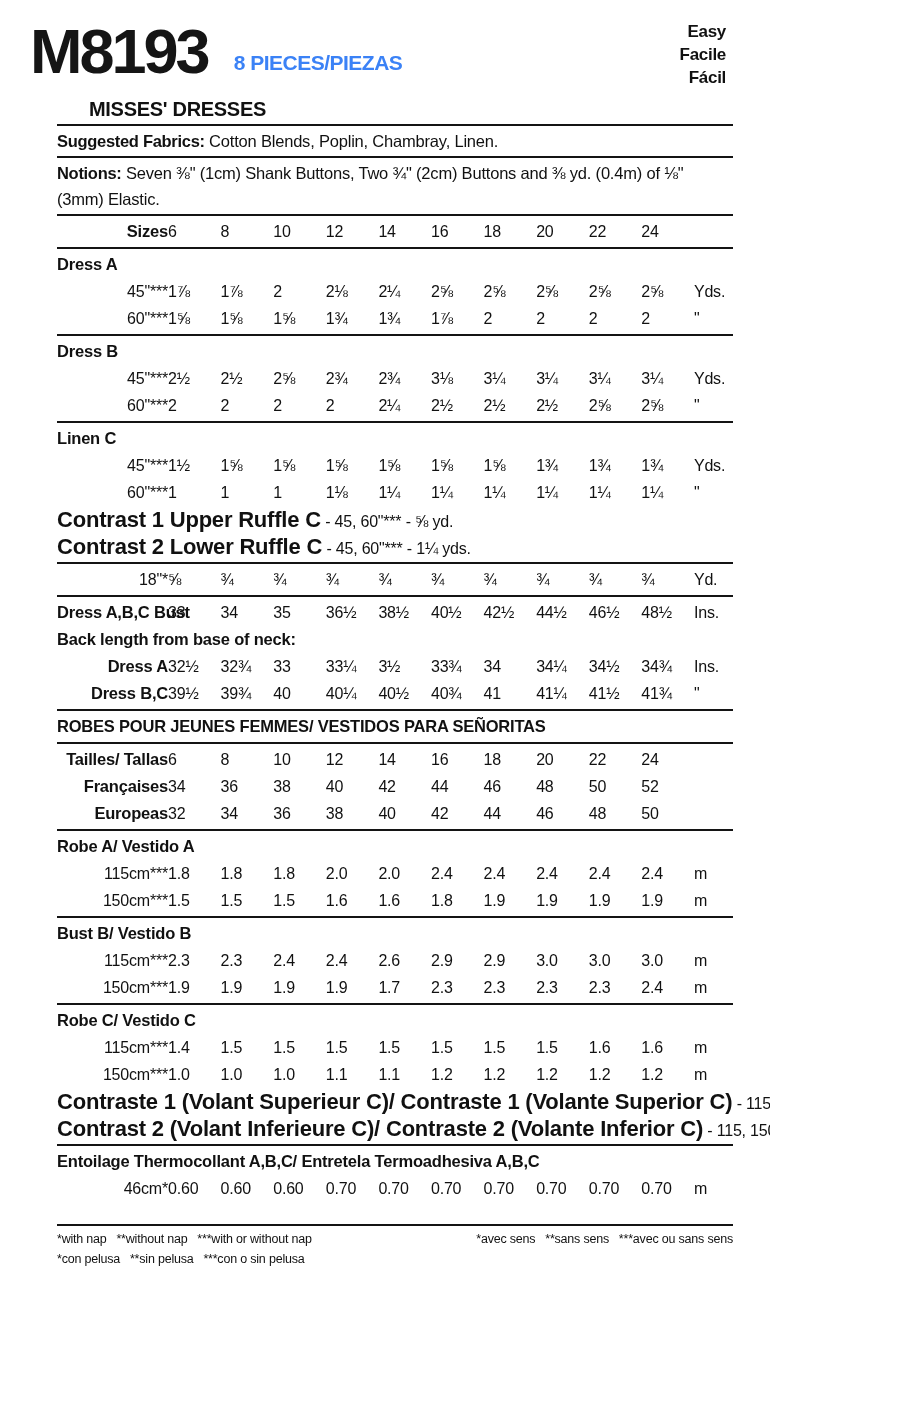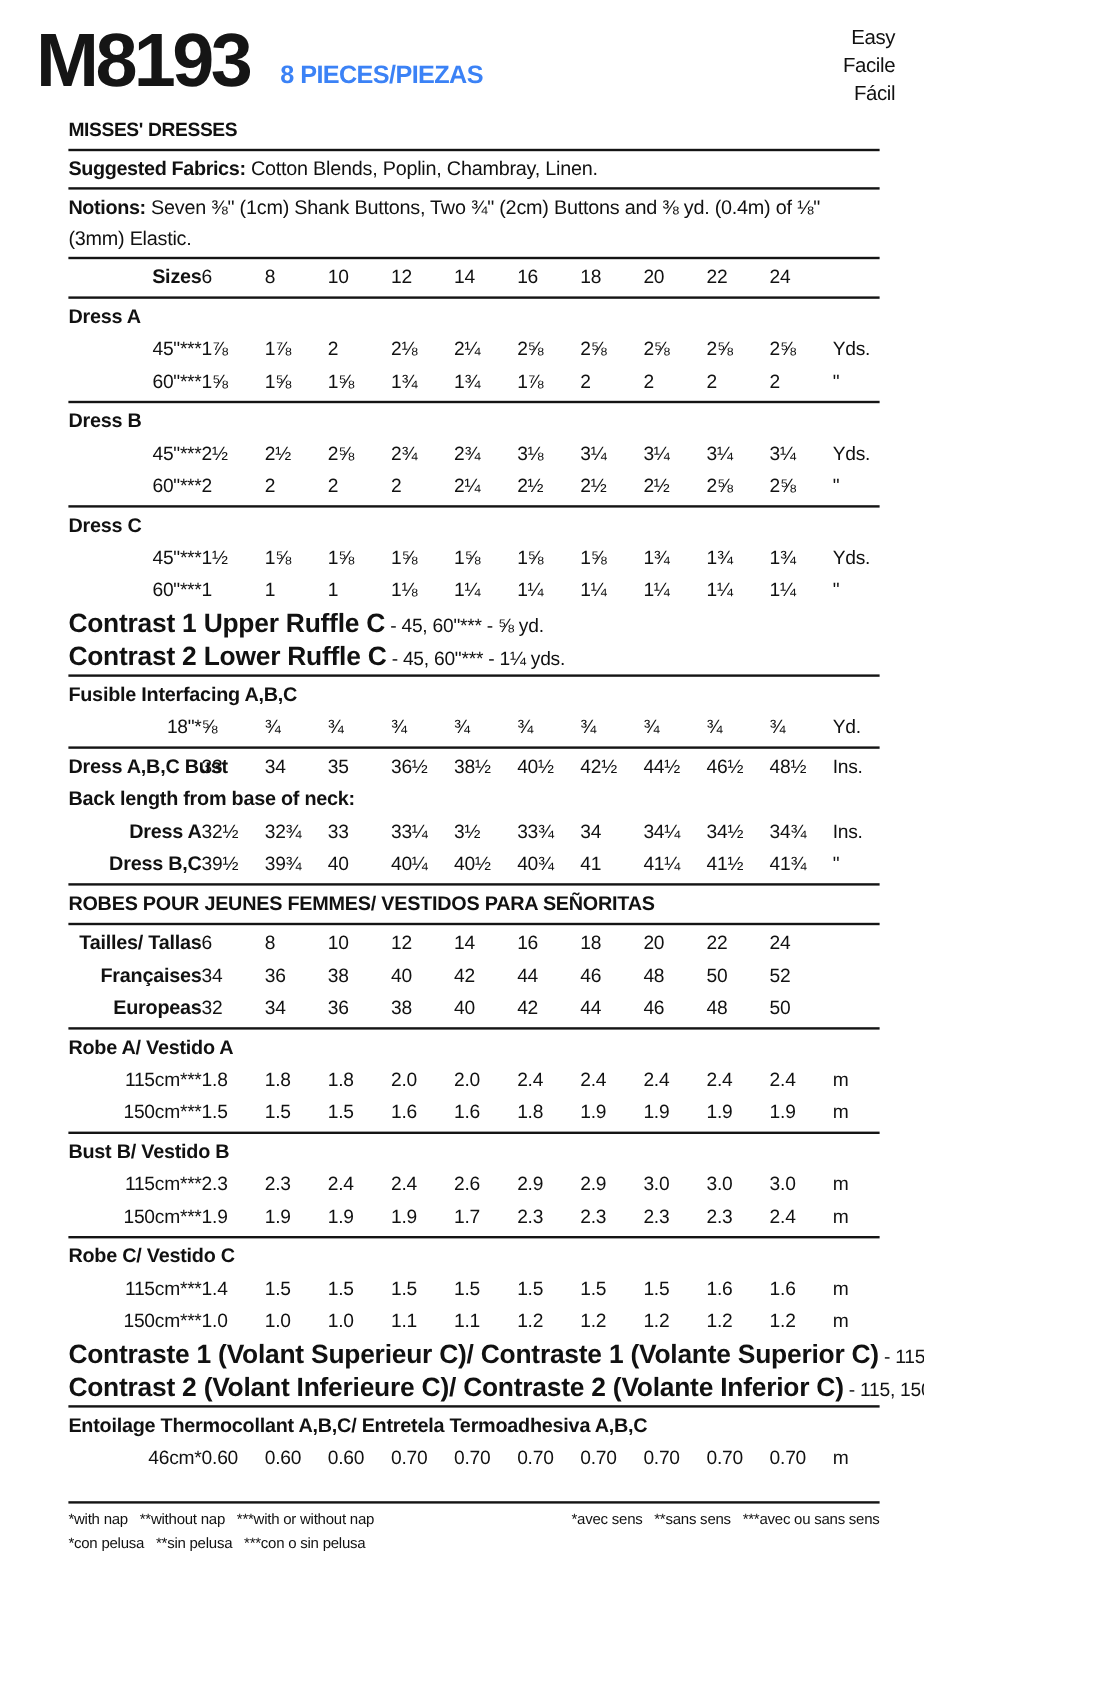--- a/index.html
+++ b/index.html
@@ -9,8 +9,8 @@
   .brand-row{position:absolute;left:30px;top:22px;display:flex;align-items:flex-end;}
   .brand{font-size:63px;font-weight:bold;letter-spacing:-3px;line-height:.95;color:#151515;}
   .pieces{font-size:21px;font-weight:bold;letter-spacing:-.5px;margin-left:26px;padding-bottom:7px;color:#3b82f6;}
-  .diff{position:absolute;top:20px;left:544px;width:202px;text-align:right;
-        font-size:17px;font-weight:normal;line-height:23px;letter-spacing:-.3px;}
+  .diff{position:absolute;top:20px;left:524px;width:202px;text-align:right;
+        font-size:17px;font-weight:bold;line-height:23px;letter-spacing:-.3px;}
   
   .main{position:absolute;left:57px;top:96px;width:676px;}
   .cat-title{font-size:16px;font-weight:bold;letter-spacing:-.3px;line-height:26px;}

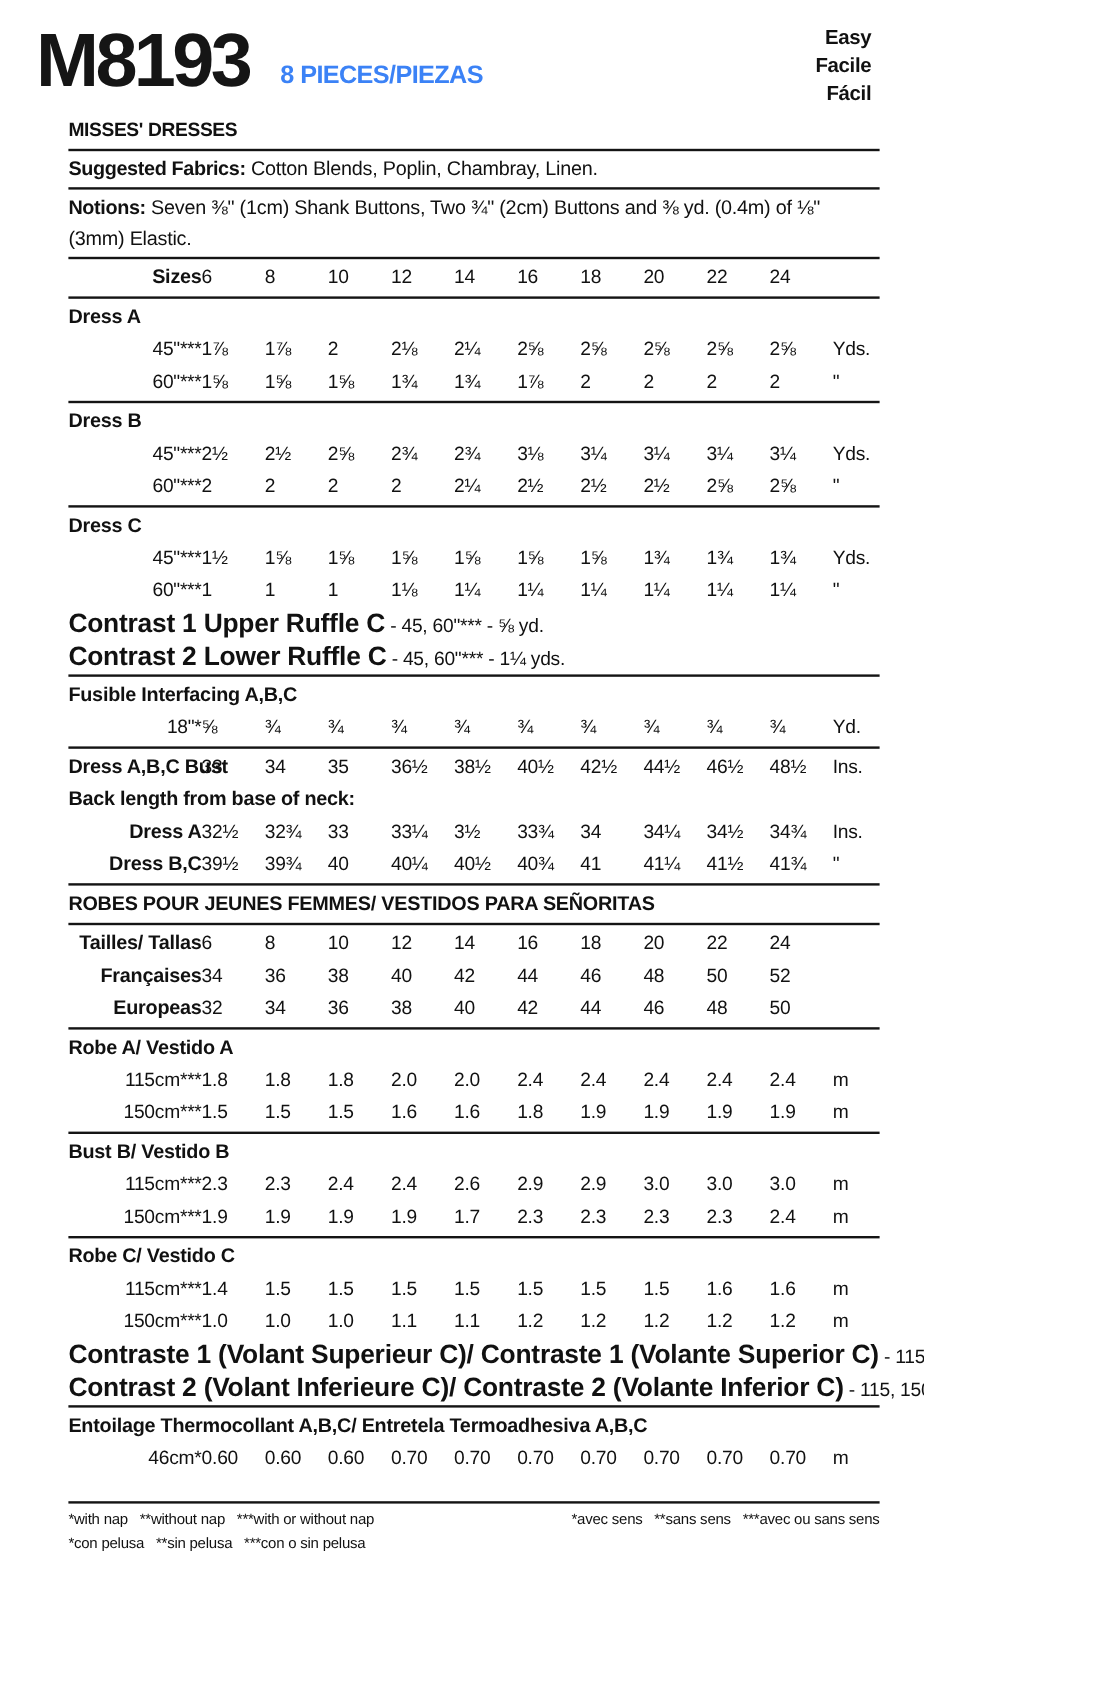--- a/index.html
+++ b/index.html
@@ -13,7 +13,7 @@
         font-size:17px;font-weight:bold;line-height:23px;letter-spacing:-.3px;}
   
   .main{position:absolute;left:57px;top:96px;width:676px;}
-  .cat-title{font-size:16px;font-weight:bold;letter-spacing:-.3px;line-height:26px;}
+  .cat-title{font-size:20px;font-weight:bold;letter-spacing:-.3px;line-height:26px;margin-left:32px;}
   .rule{border-top:2.5px solid #141414;margin:2px 0 2px;}
   .lead{font-size:16.5px;letter-spacing:-.2px;line-height:26px;}
   .lead b{letter-spacing:-.3px;}

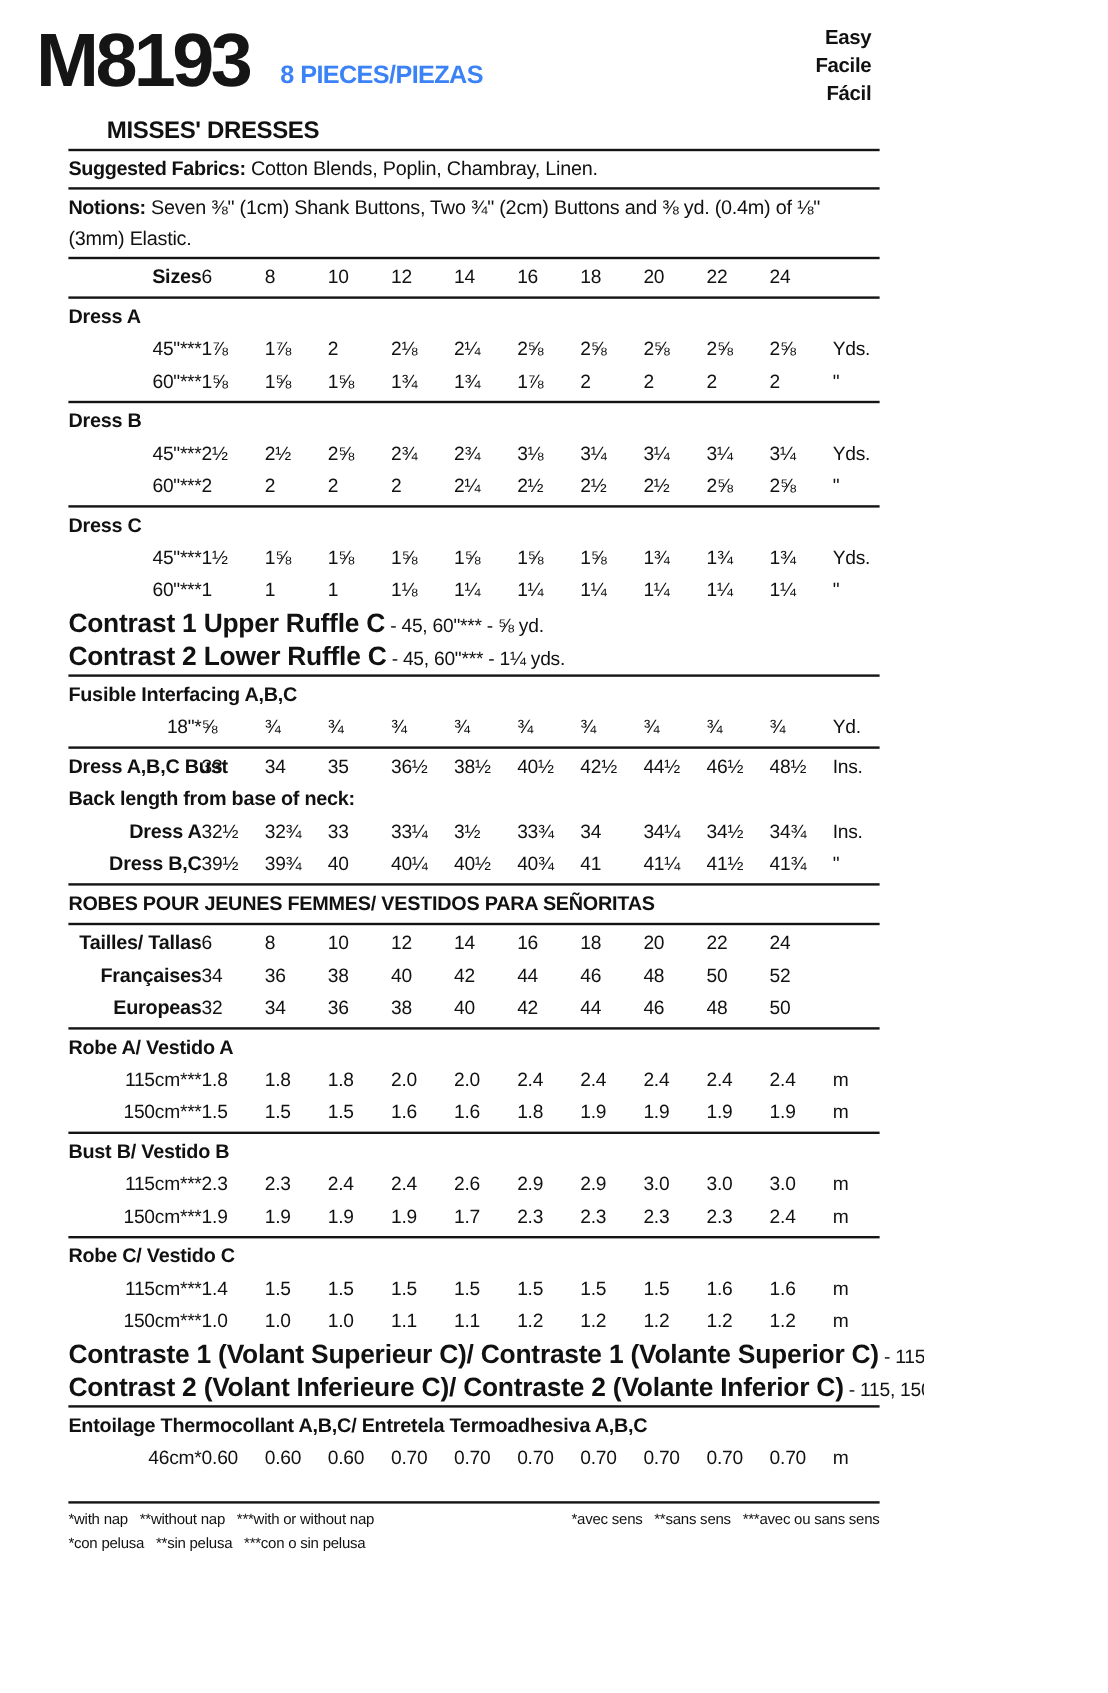--- a/index.html
+++ b/index.html
@@ -133,7 +133,7 @@
           <span class="unit">"</span>
         </div>
         <div class="rule"></div>
-        <div class="trow th">Dress C</div>
+        <div class="trow th">Linen C</div>
         <div class="trow grid">
           <span class="lbl">45"***</span>
           <span class="cell">1½</span>

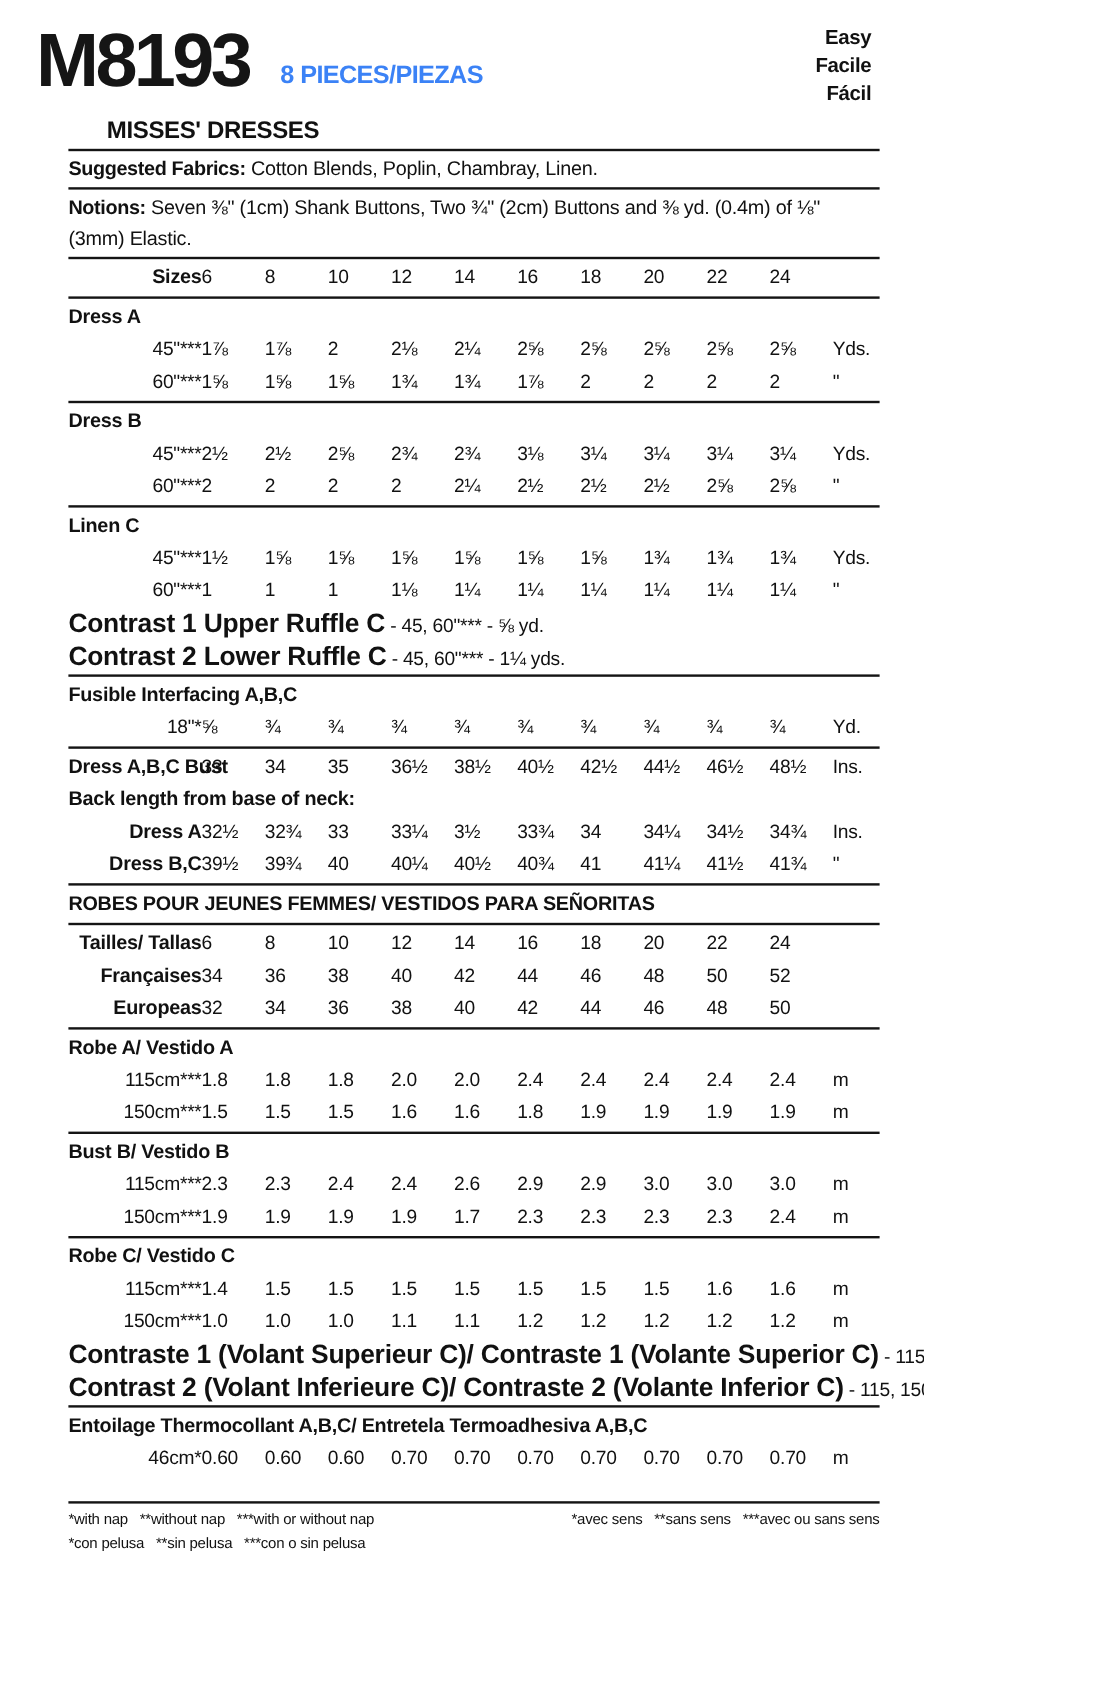--- a/index.html
+++ b/index.html
@@ -165,7 +165,6 @@
         <div class="trow tn"><b>Contrast 1 Upper Ruffle C</b><span> - 45, 60"*** - ⅝ yd.</span></div>
         <div class="trow tn"><b>Contrast 2 Lower Ruffle C</b><span> - 45, 60"*** - 1¼ yds.</span></div>
         <div class="rule"></div>
-        <div class="trow th">Fusible Interfacing A,B,C</div>
         <div class="trow grid">
           <span class="lbl">18"*</span>
           <span class="cell">⅝</span>

